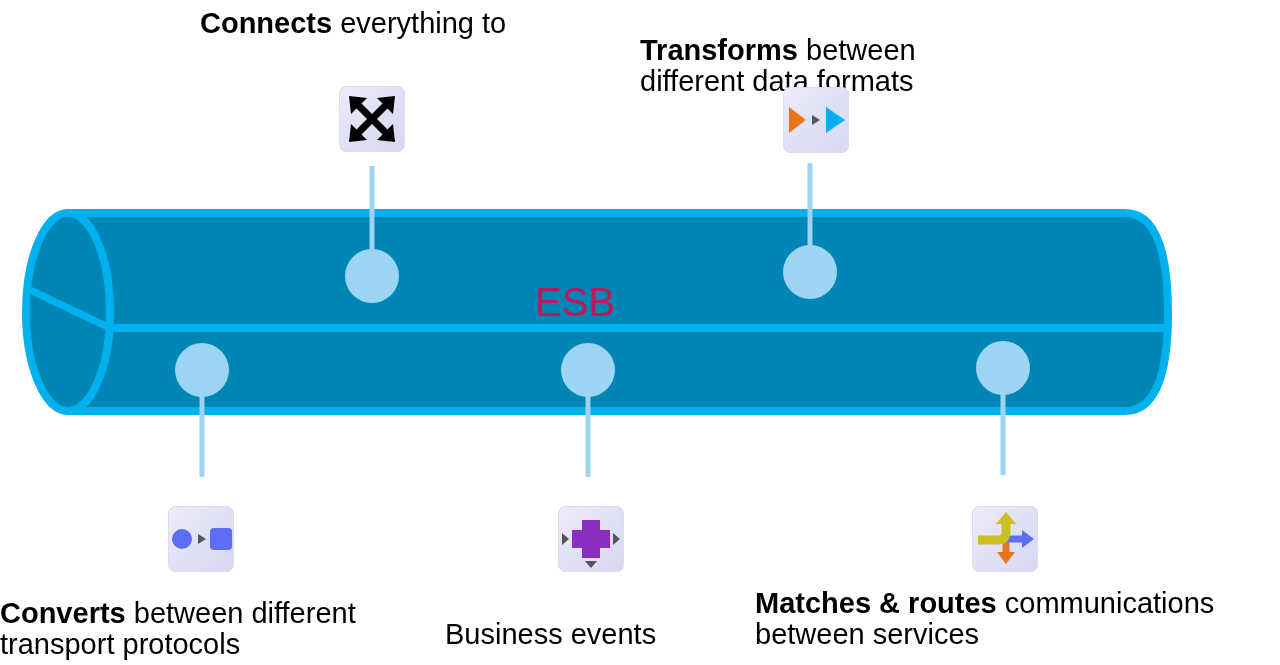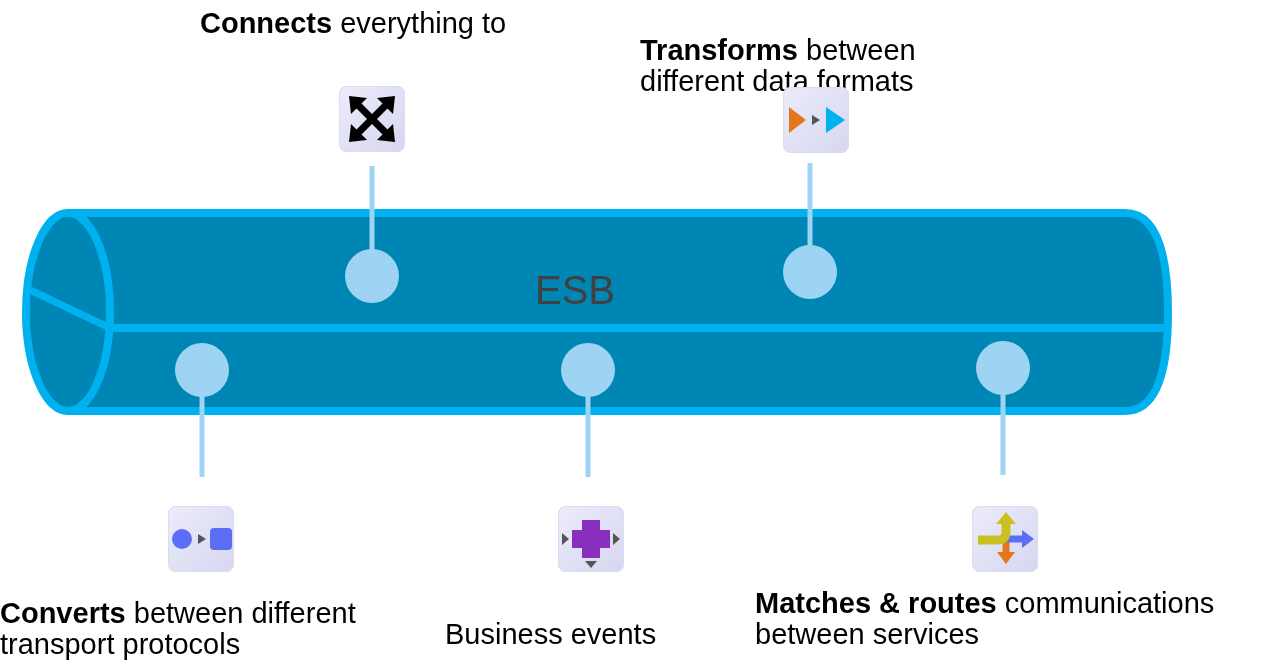--- a/index.html
+++ b/index.html
@@ -12,7 +12,7 @@
           background:linear-gradient(135deg,#ececfb 0%,#d6d6f0 100%);
           box-shadow:0 0 0 1px #dcdcef inset; }
   .icon svg { position:absolute; left:0; top:0; }
-  .esb-text { position:absolute; color:#404040; font-size:40px; }
+  .esb-text { position:absolute; color:#be185d; font-size:40px;margin-top:12px; }
 </style>
 </head>
 <body>

